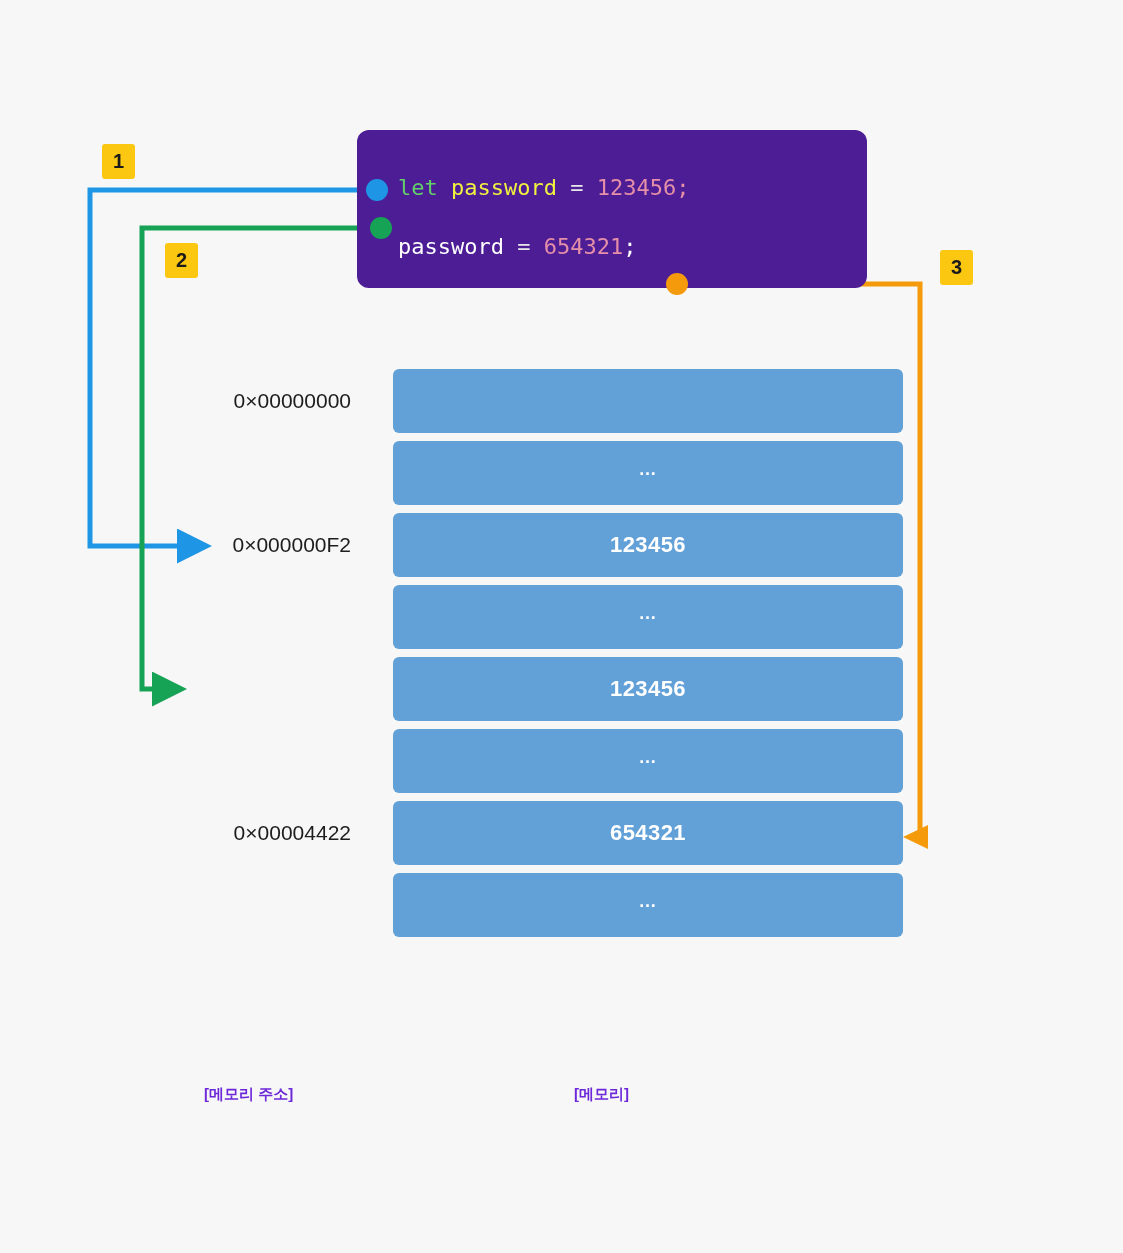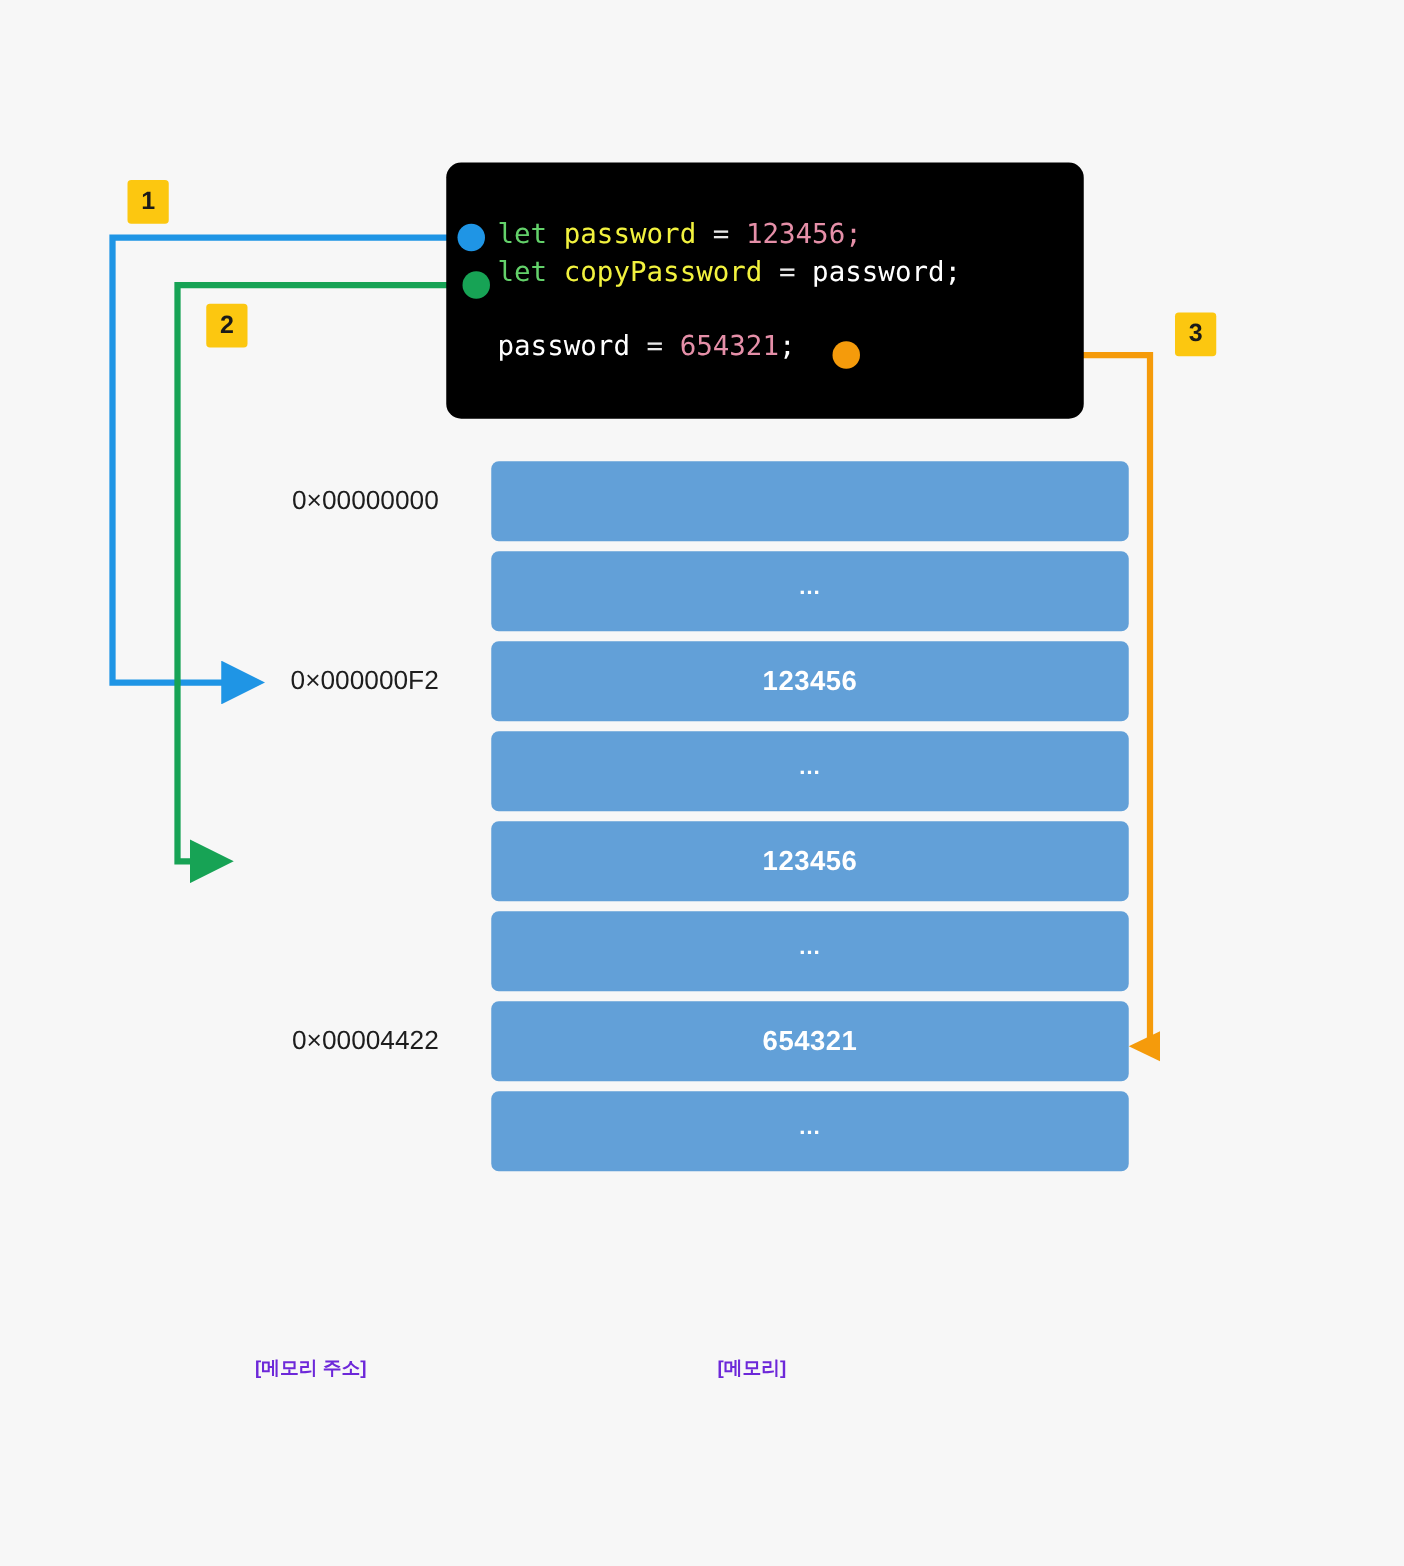--- a/index.html
+++ b/index.html
@@ -26,8 +26,8 @@
     left: 357px;
     top: 130px;
     width: 510px;
-    height: 205px;
-    background: #000000;
+    height: 158px;
+    background: #4c1d95;
     border-radius: 12px;
     box-sizing: border-box;
     padding: 42px 0 0 0;

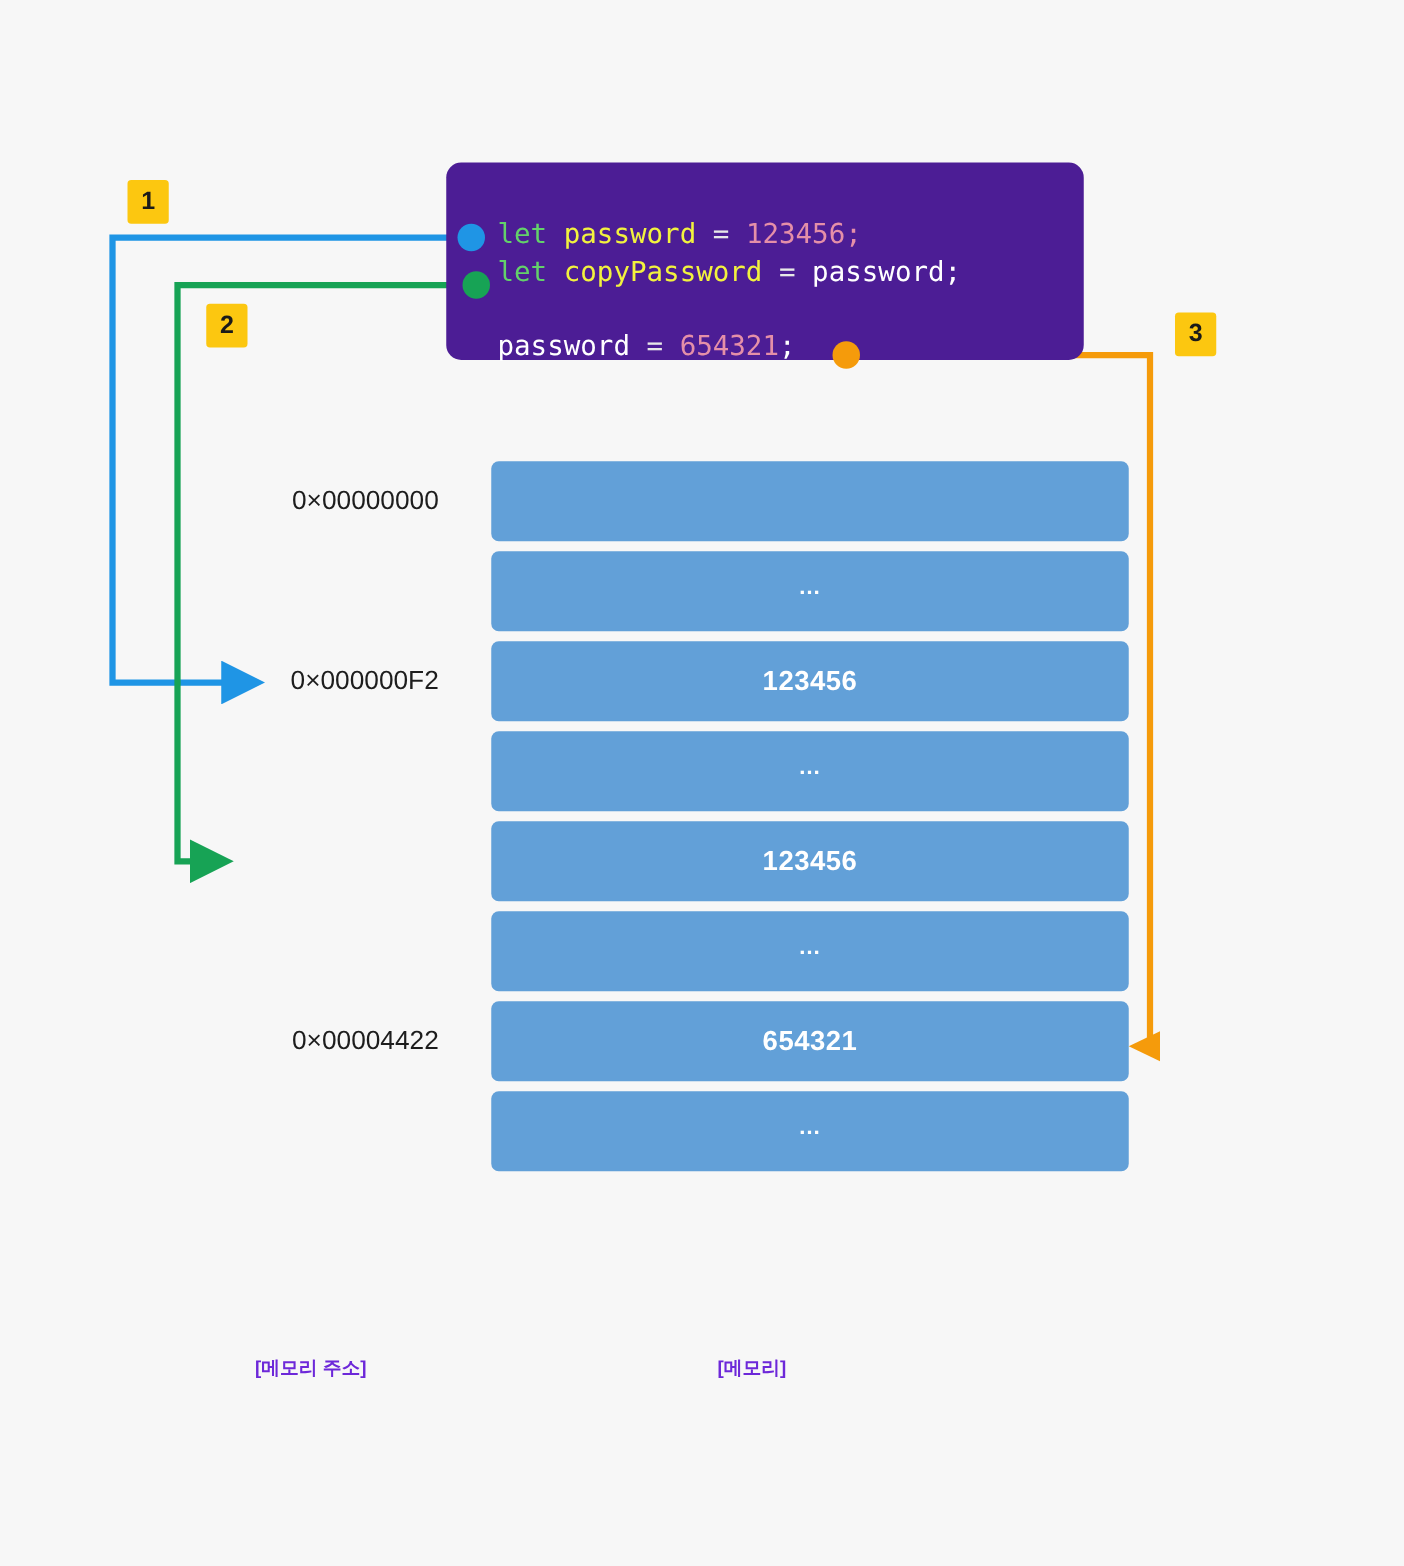--- a/index.html
+++ b/index.html
@@ -181,7 +181,6 @@
   <div id="code-block">
     <div class="code-line"><span class="tok-kw">let </span><span class="tok-var">password</span><span class="tok-op"> = </span><span class="tok-num">123456</span><span class="tok-num">;</span></div>
 
-    <div class="code-line"><span class="tok-kw">let </span><span class="tok-var">copyPassword</span><span class="tok-op"> = </span><span class="tok-plain">password;</span></div>
 
     <div class="code-line spacer">&nbsp;</div>
 

